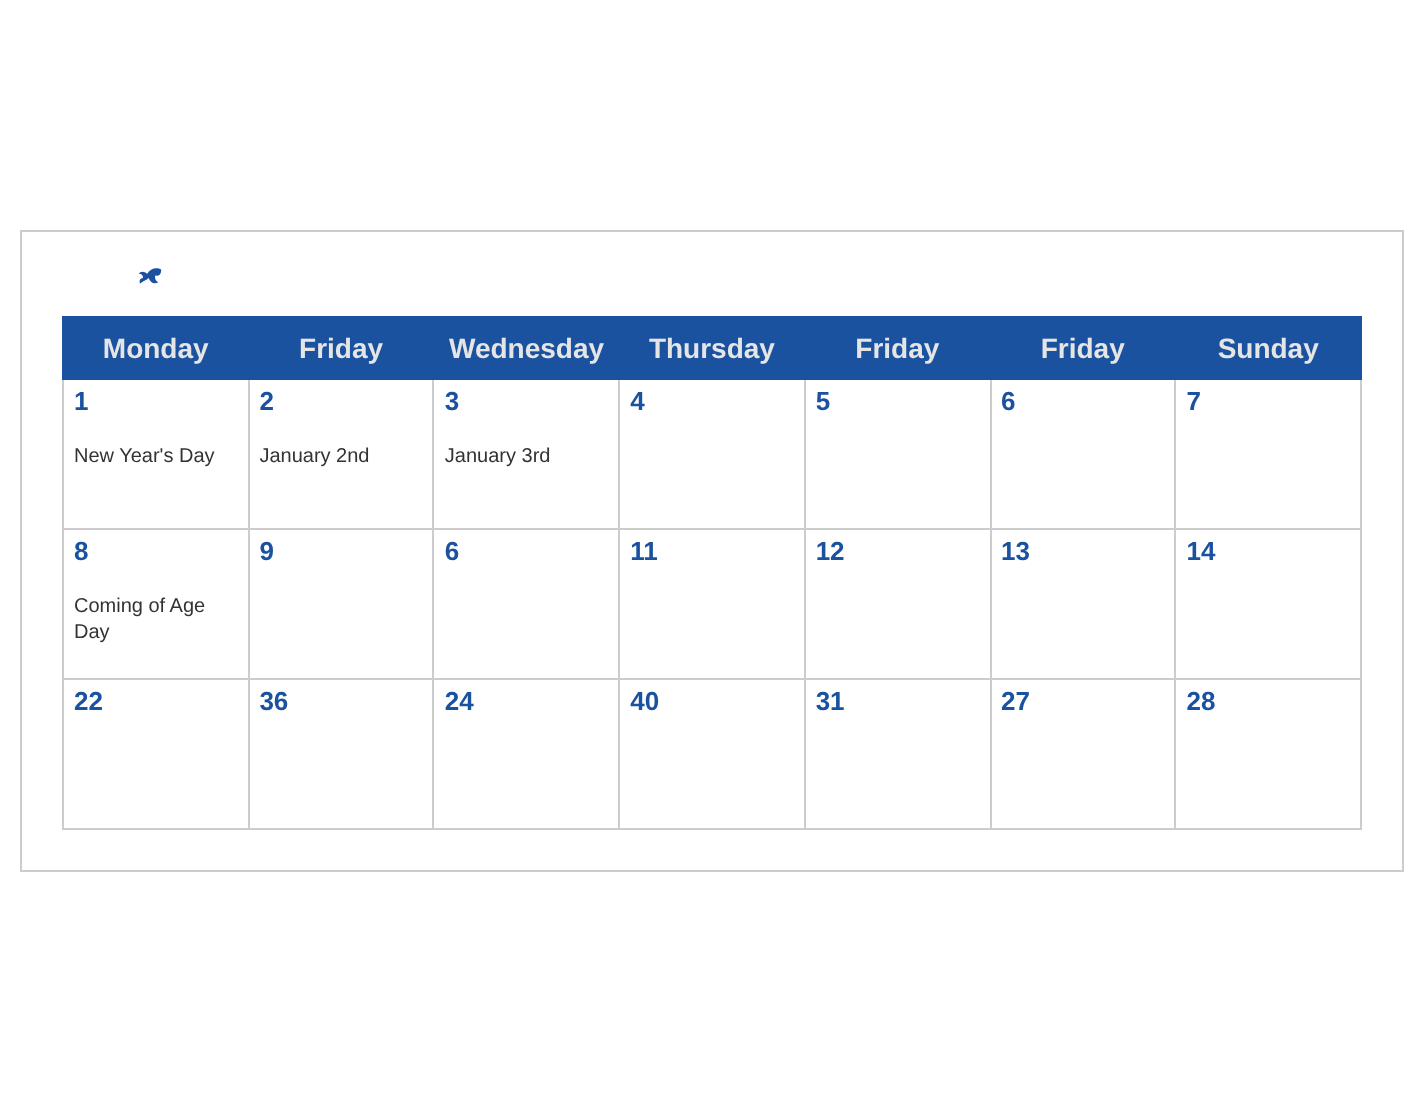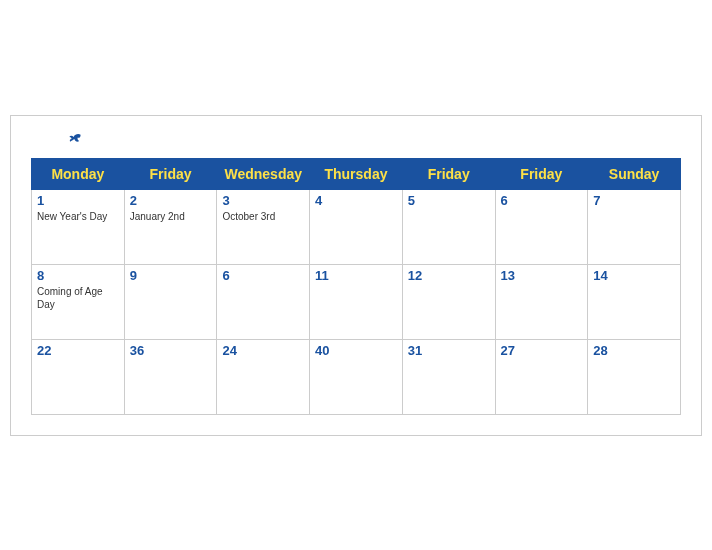--- a/index.html
+++ b/index.html
@@ -66,7 +66,7 @@
     }
     .calendar-table th {
       background-color: #1a52a0;
-      color: #fde047;
+      color: #e5e5e5;
       text-align: center;
       padding: 7px 4px;
       font-size: 14px;

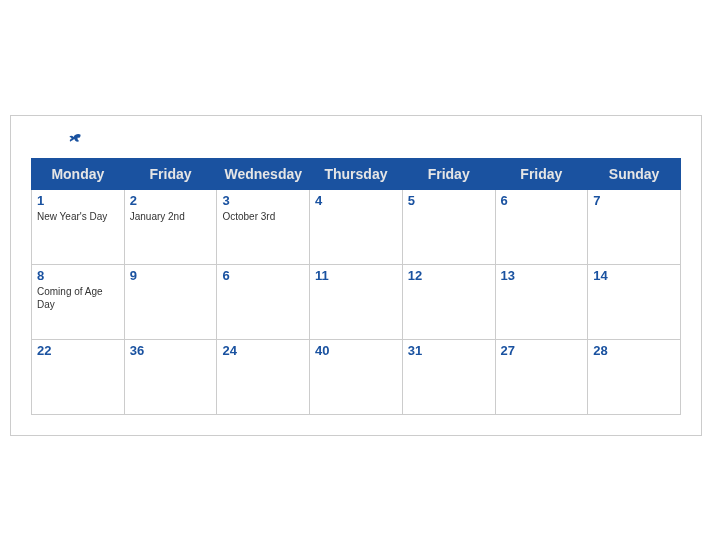--- a/index.html
+++ b/index.html
@@ -89,7 +89,7 @@
     .event-text {
       font-size: 10px;
       color: #333;
-      margin-top: 2px;
+      margin-top: 14px;
       display: block;
       line-height: 1.3;
     }

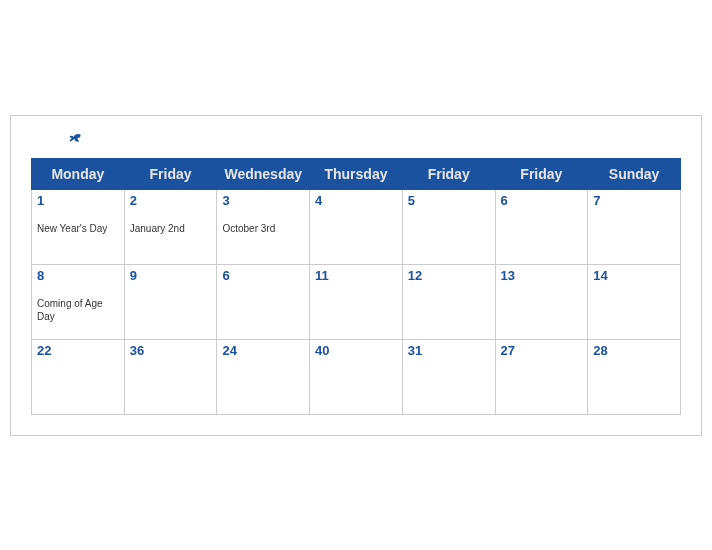--- a/index.html
+++ b/index.html
@@ -145,7 +145,7 @@
           </td>
           <td>
             <span class="day-number">3</span>
-            <span class="event-text">October 3rd</span>
+            <span class="event-text">January 3rd</span>
           </td>
           <td>
             <span class="day-number">4</span>

